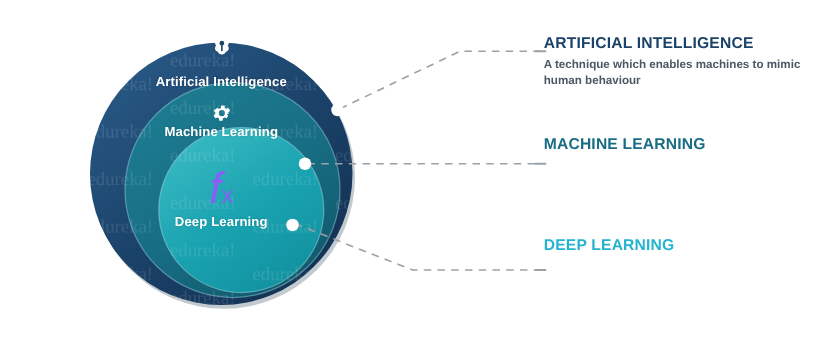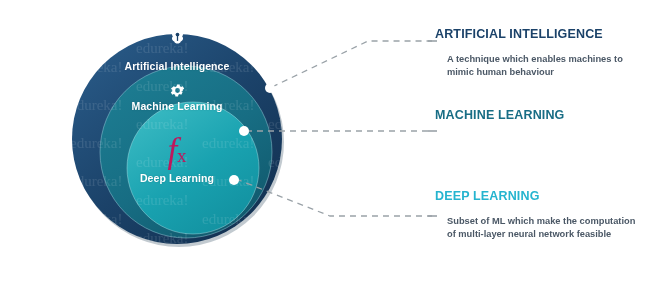--- a/index.html
+++ b/index.html
@@ -90,7 +90,7 @@
     line-height: 12.6px;
     color: #4b5866;
     font-weight: bold;
-    margin: 12px;
+    margin: 0;
   }
   #title-ai { color: #1b4269; }
   #title-ml { color: #186d85; }

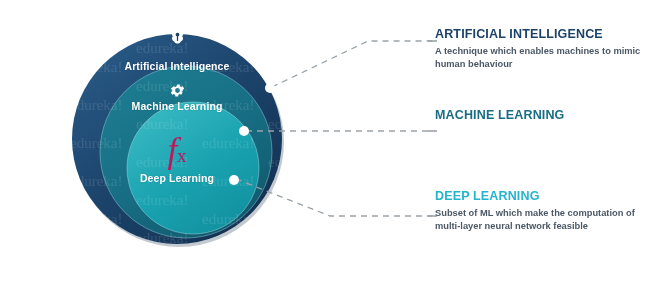--- a/index.html
+++ b/index.html
@@ -55,11 +55,11 @@
   #icon-dl { top: 133px; }
 
   .fx-glyph {
-    font-family: Liberation Serif, serif;
+    font-family: Liberation Sans, sans-serif;
     font-style: italic;
     font-size: 35px;
     line-height: 35px;
-    color: #be185d;
+    color: #8b5cf6;
     font-weight: normal;
   }
   .fx-glyph .sub {

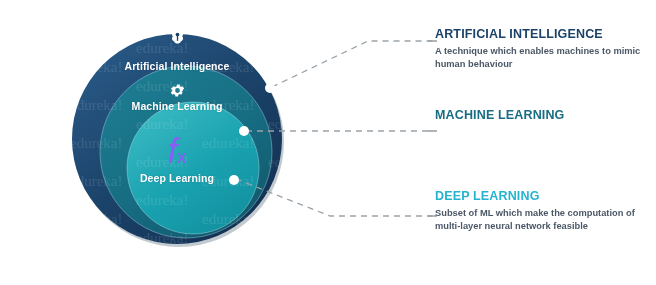--- a/index.html
+++ b/index.html
@@ -203,7 +203,6 @@
 
 <div class="info-block" id="block-dl">
   <div class="info-title" id="title-dl">DEEP LEARNING</div>
-  <div class="info-body">Subset of ML which make the computation of multi-layer neural network feasible</div>
 </div>
 
 </body></html>

